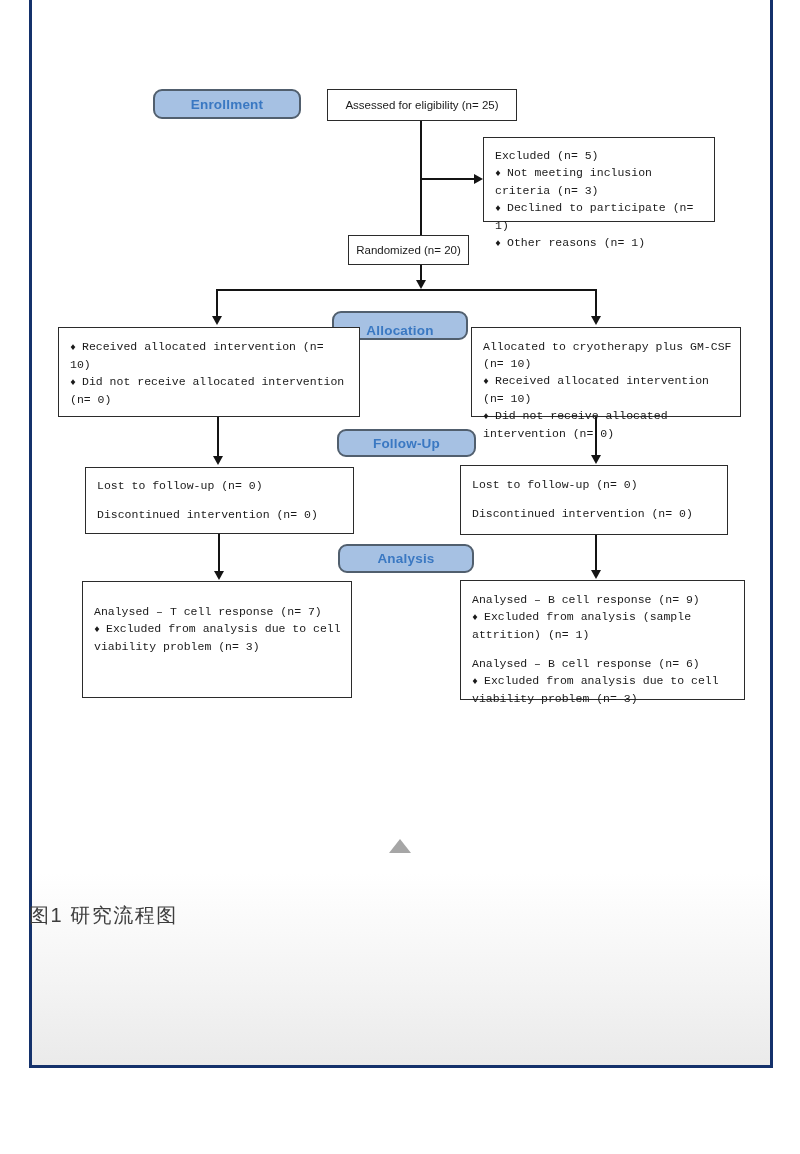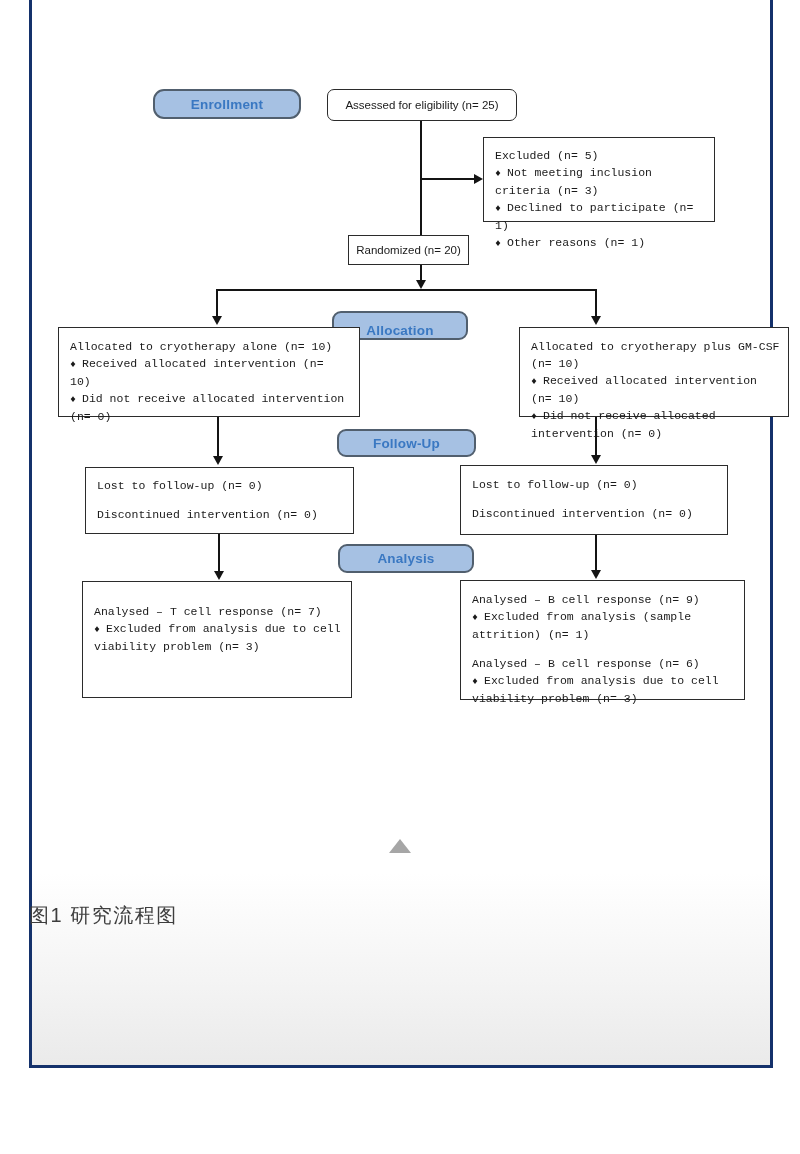--- a/index.html
+++ b/index.html
@@ -83,7 +83,7 @@
 <div class="vline" style="left:595px; top:535px; height:36px;"></div>
 <div class="head-down" style="left:591px; top:570px;"></div>
 
-<div class="abs stage" style="left:153px; top:89px; width:148px; height:30px;border-radius:11px;">
+<div class="abs stage" style="left:153px; top:89px; width:148px; height:30px;">
   <span>Enrollment</span>
 </div>
 <div class="abs stage" style="left:332px; top:311px; width:136px; height:29px;align-items:flex-end;">

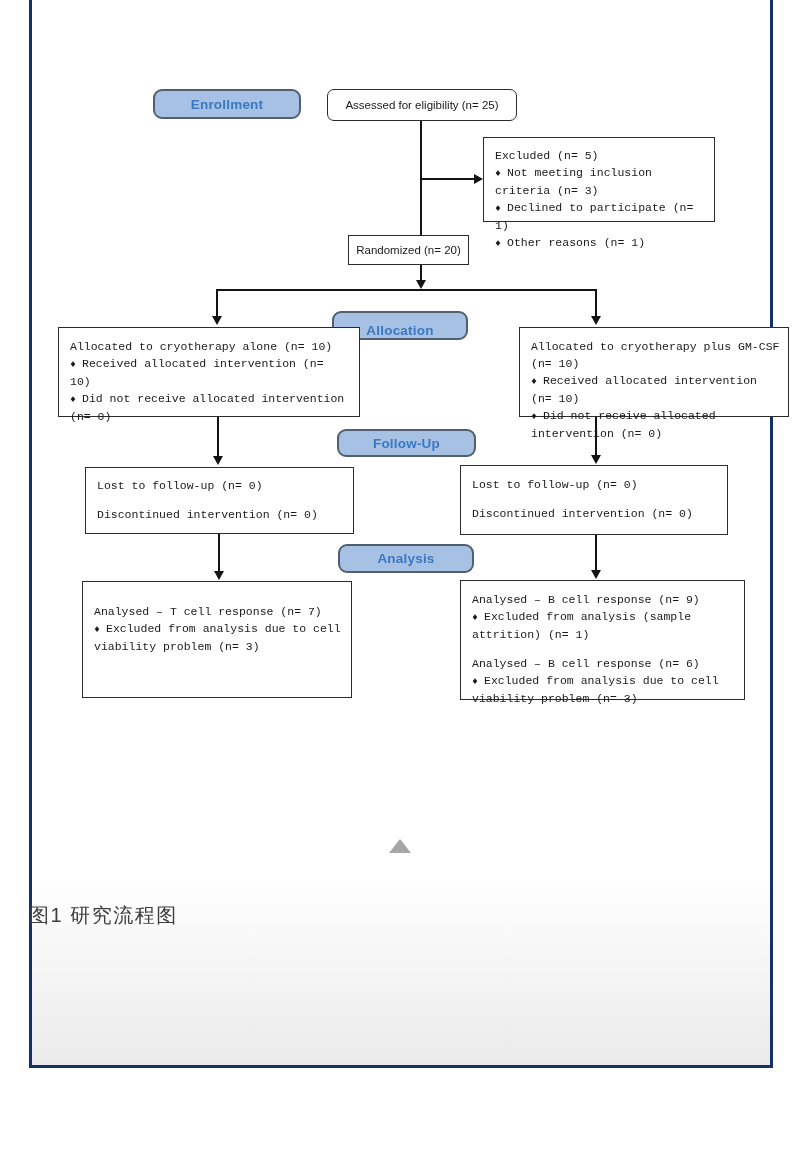--- a/index.html
+++ b/index.html
@@ -96,7 +96,7 @@
   <span>Analysis</span>
 </div>
 
-<div class="abs fbox center" style="left:327px; top:89px; width:190px; height:32px;border-radius:7px;">
+<div class="abs fbox center" style="left:327px; top:89px; width:190px; height:32px;">
   <span>Assessed for eligibility (n= 25)</span>
 </div>
 

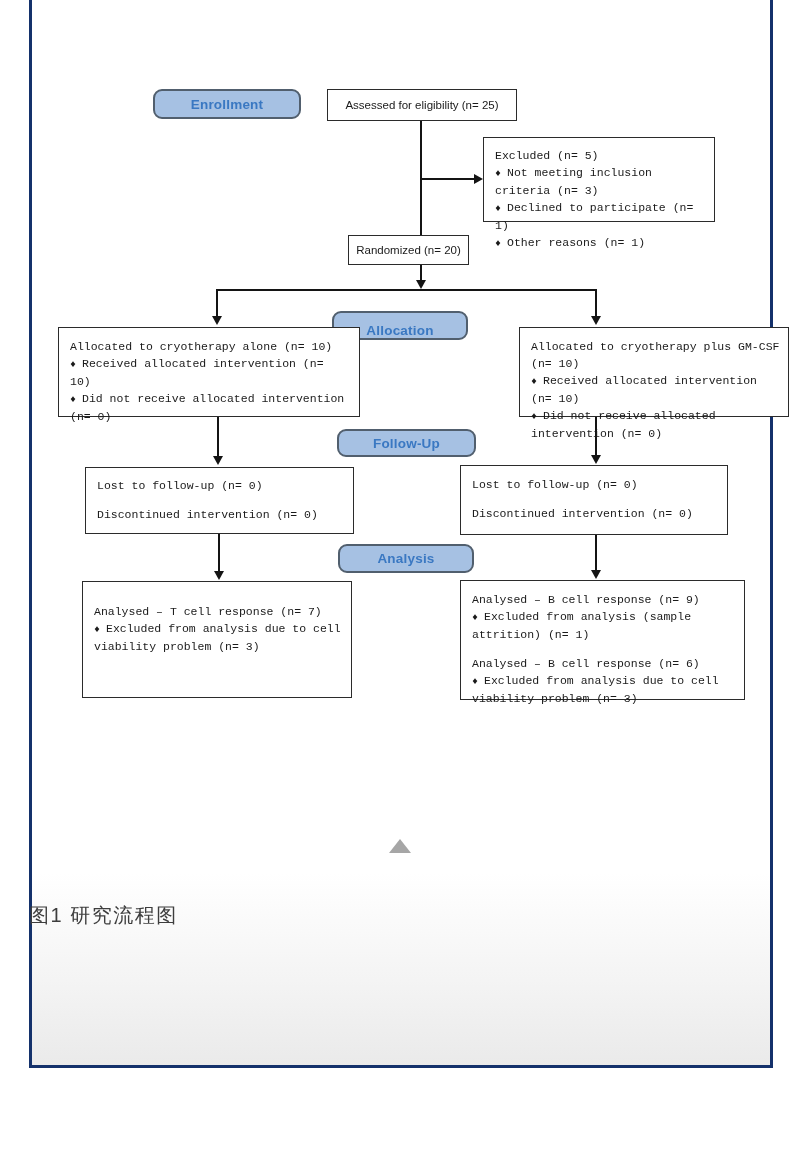--- a/index.html
+++ b/index.html
@@ -112,7 +112,6 @@
 </div>
 
 <div class="abs fbox pad" style="left:58px; top:327px; width:302px; height:90px; padding-top:10px;">
-  <div>Allocated to cryotherapy alone (n= 10)</div>
   <div class="bullet"><span class="b">♦</span><span>Received allocated intervention (n= 10)</span></div>
   <div class="bullet"><span class="b">♦</span><span>Did not receive allocated intervention (n= 0)</span></div>
 </div>

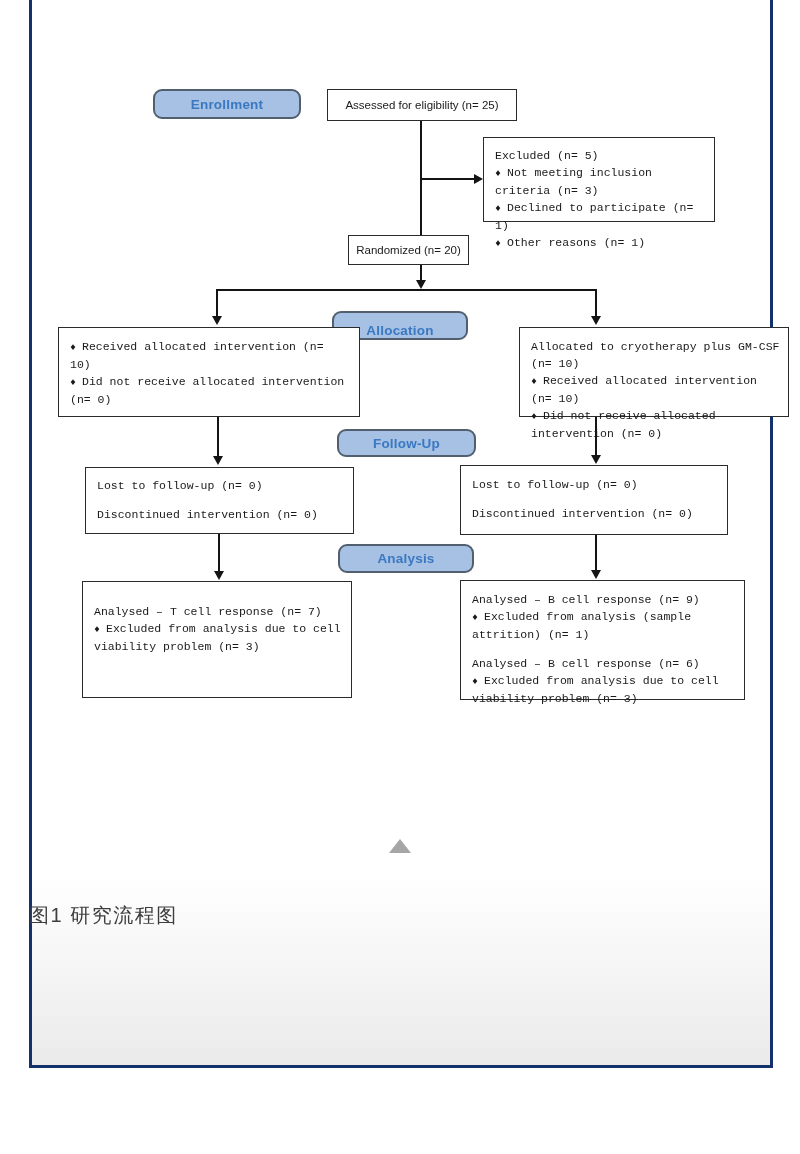--- a/index.html
+++ b/index.html
@@ -116,7 +116,7 @@
   <div class="bullet"><span class="b">♦</span><span>Did not receive allocated intervention (n= 0)</span></div>
 </div>
 
-<div class="abs fbox pad" style="left:471px; top:327px; width:270px; height:90px; padding-top:10px;margin-left:48px;">
+<div class="abs fbox pad" style="left:471px; top:327px; width:270px; height:90px; padding-top:10px;">
   <div>Allocated to cryotherapy plus GM-CSF (n= 10)</div>
   <div class="bullet"><span class="b">♦</span><span>Received allocated intervention (n= 10)</span></div>
   <div class="bullet"><span class="b">♦</span><span>Did not receive allocated intervention (n= 0)</span></div>

